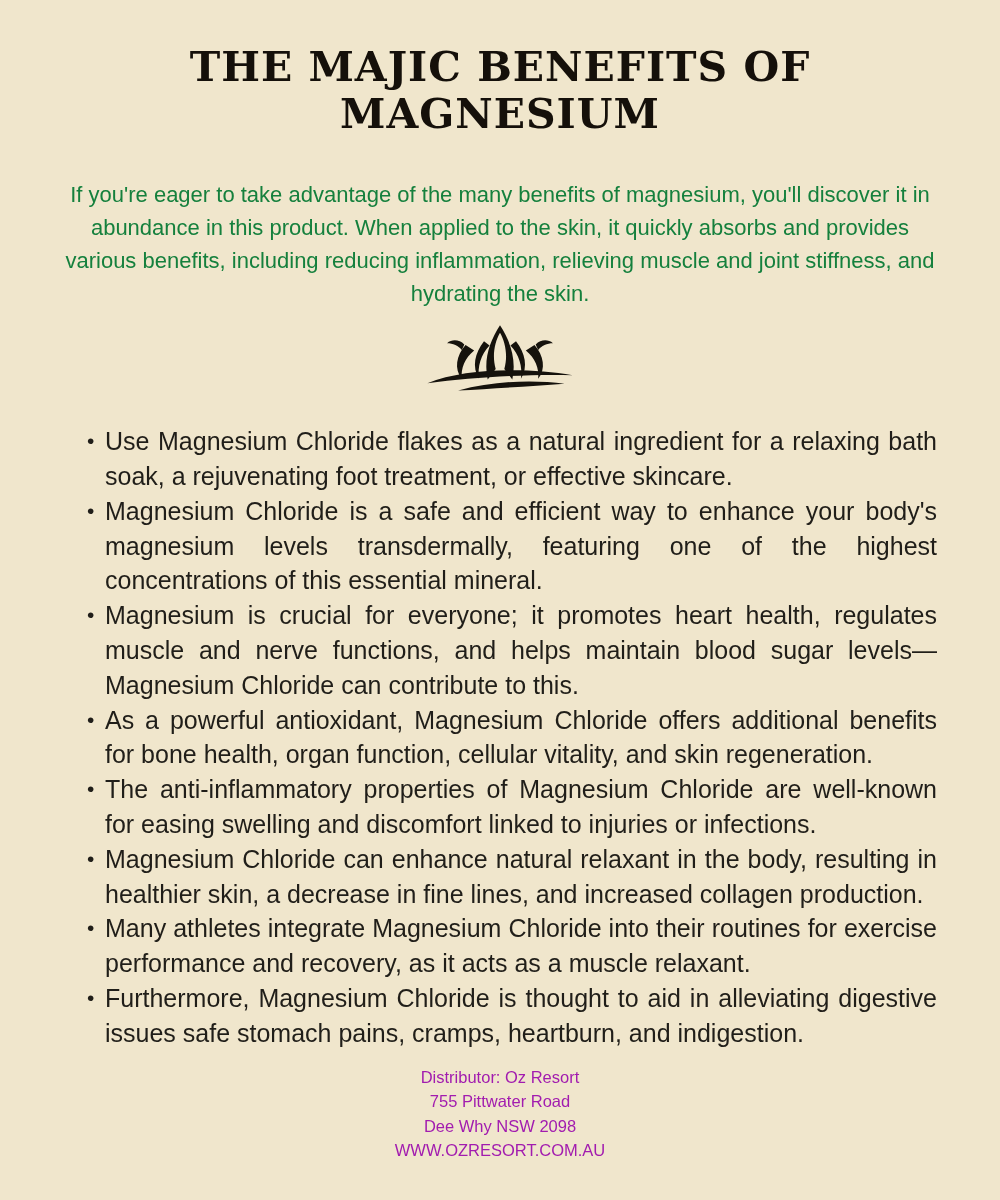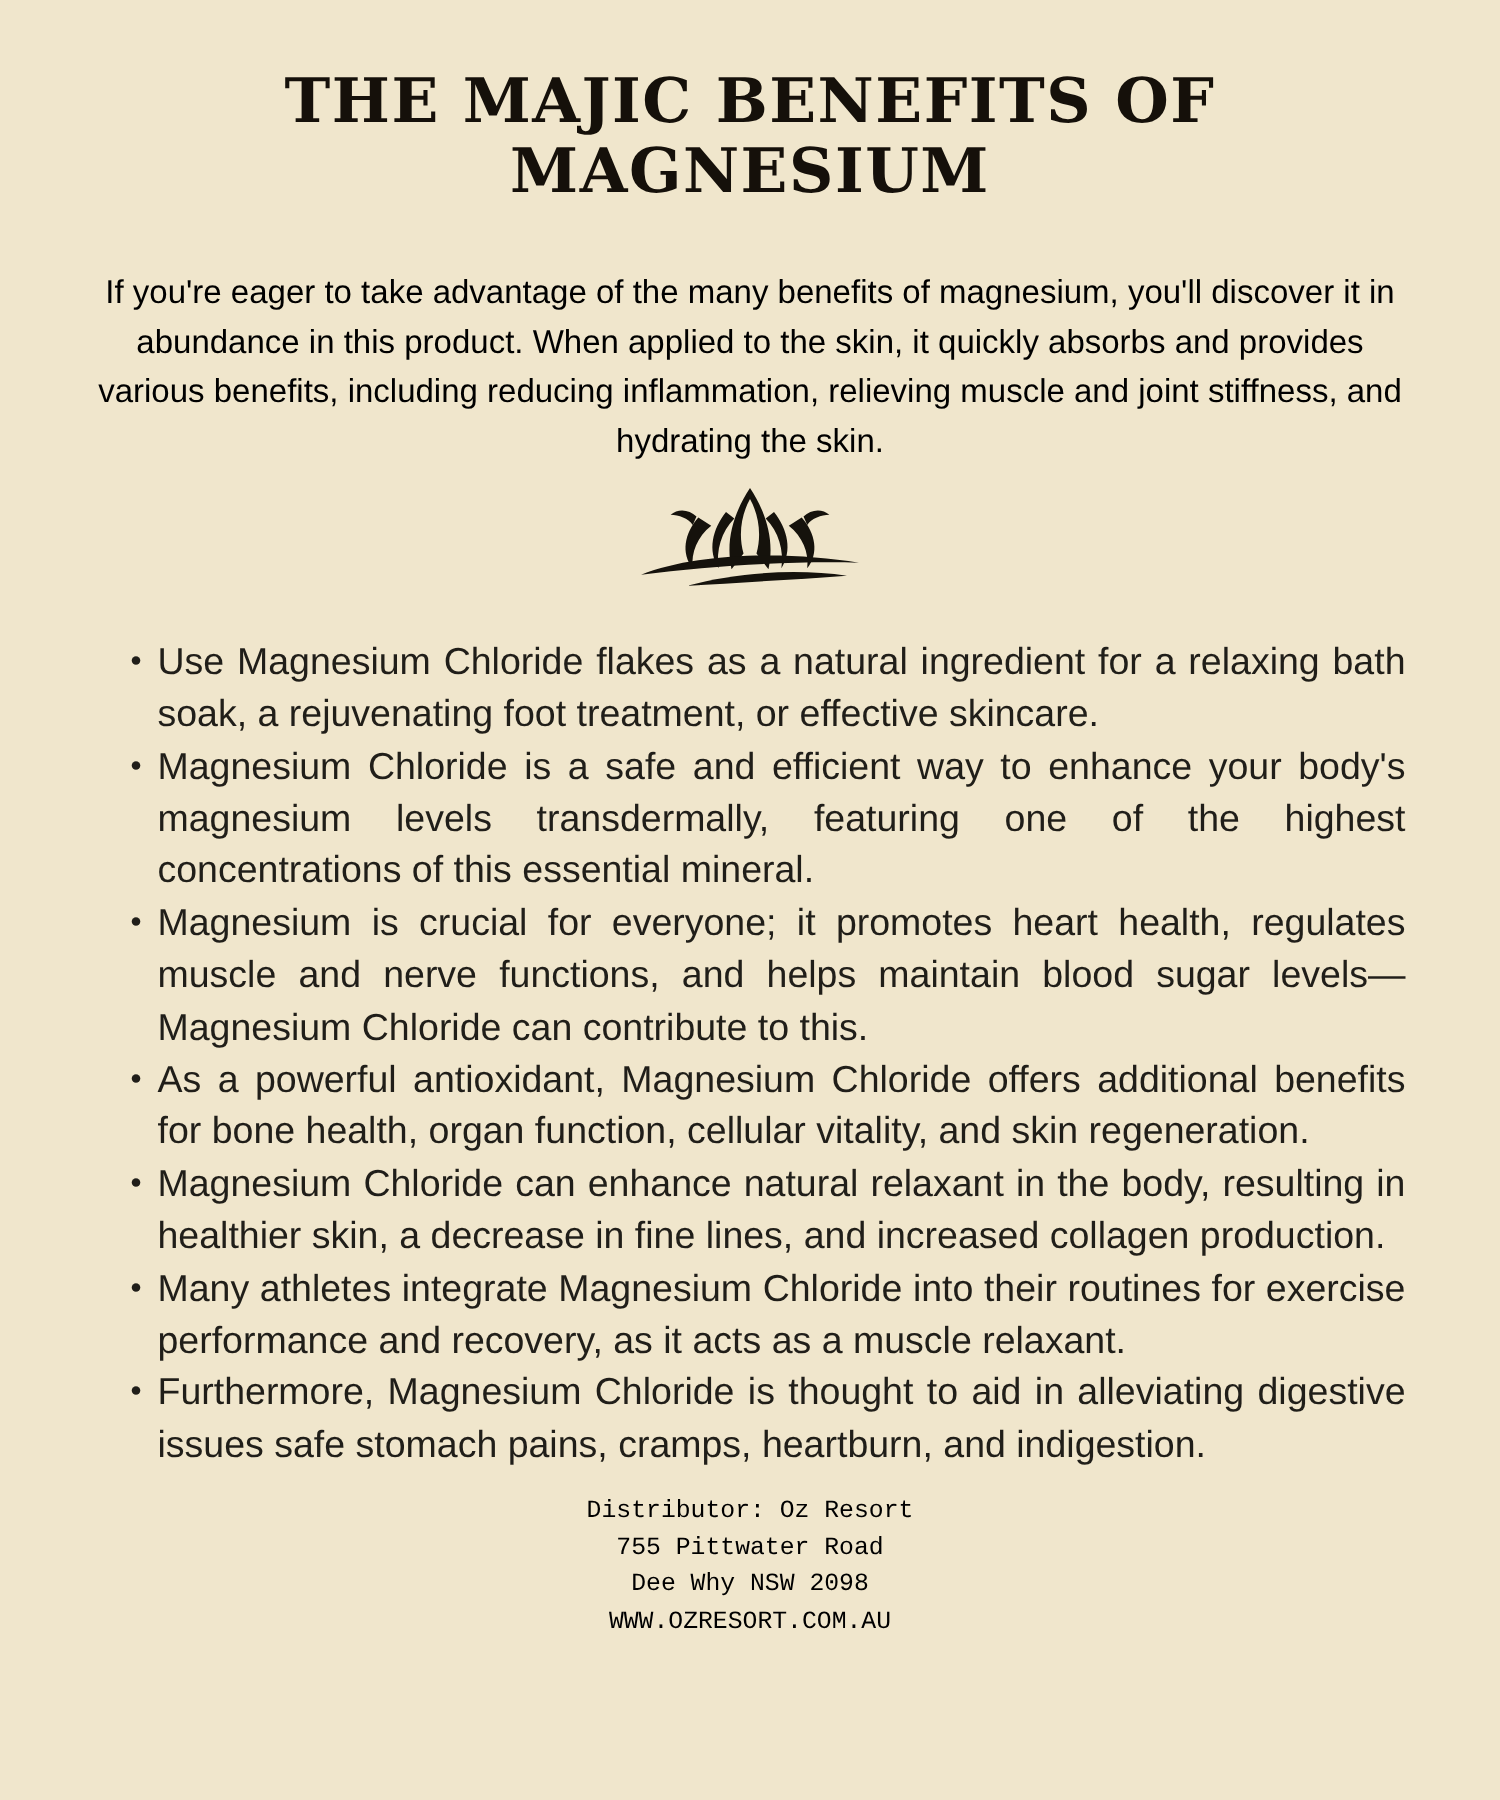--- a/index.html
+++ b/index.html
@@ -35,7 +35,7 @@
     font-size: 22px;
     line-height: 33px;
     text-align: center;
-    color: #000000;
+    color: #15803d;
   }
   .lotus-wrap {
     text-align: center;

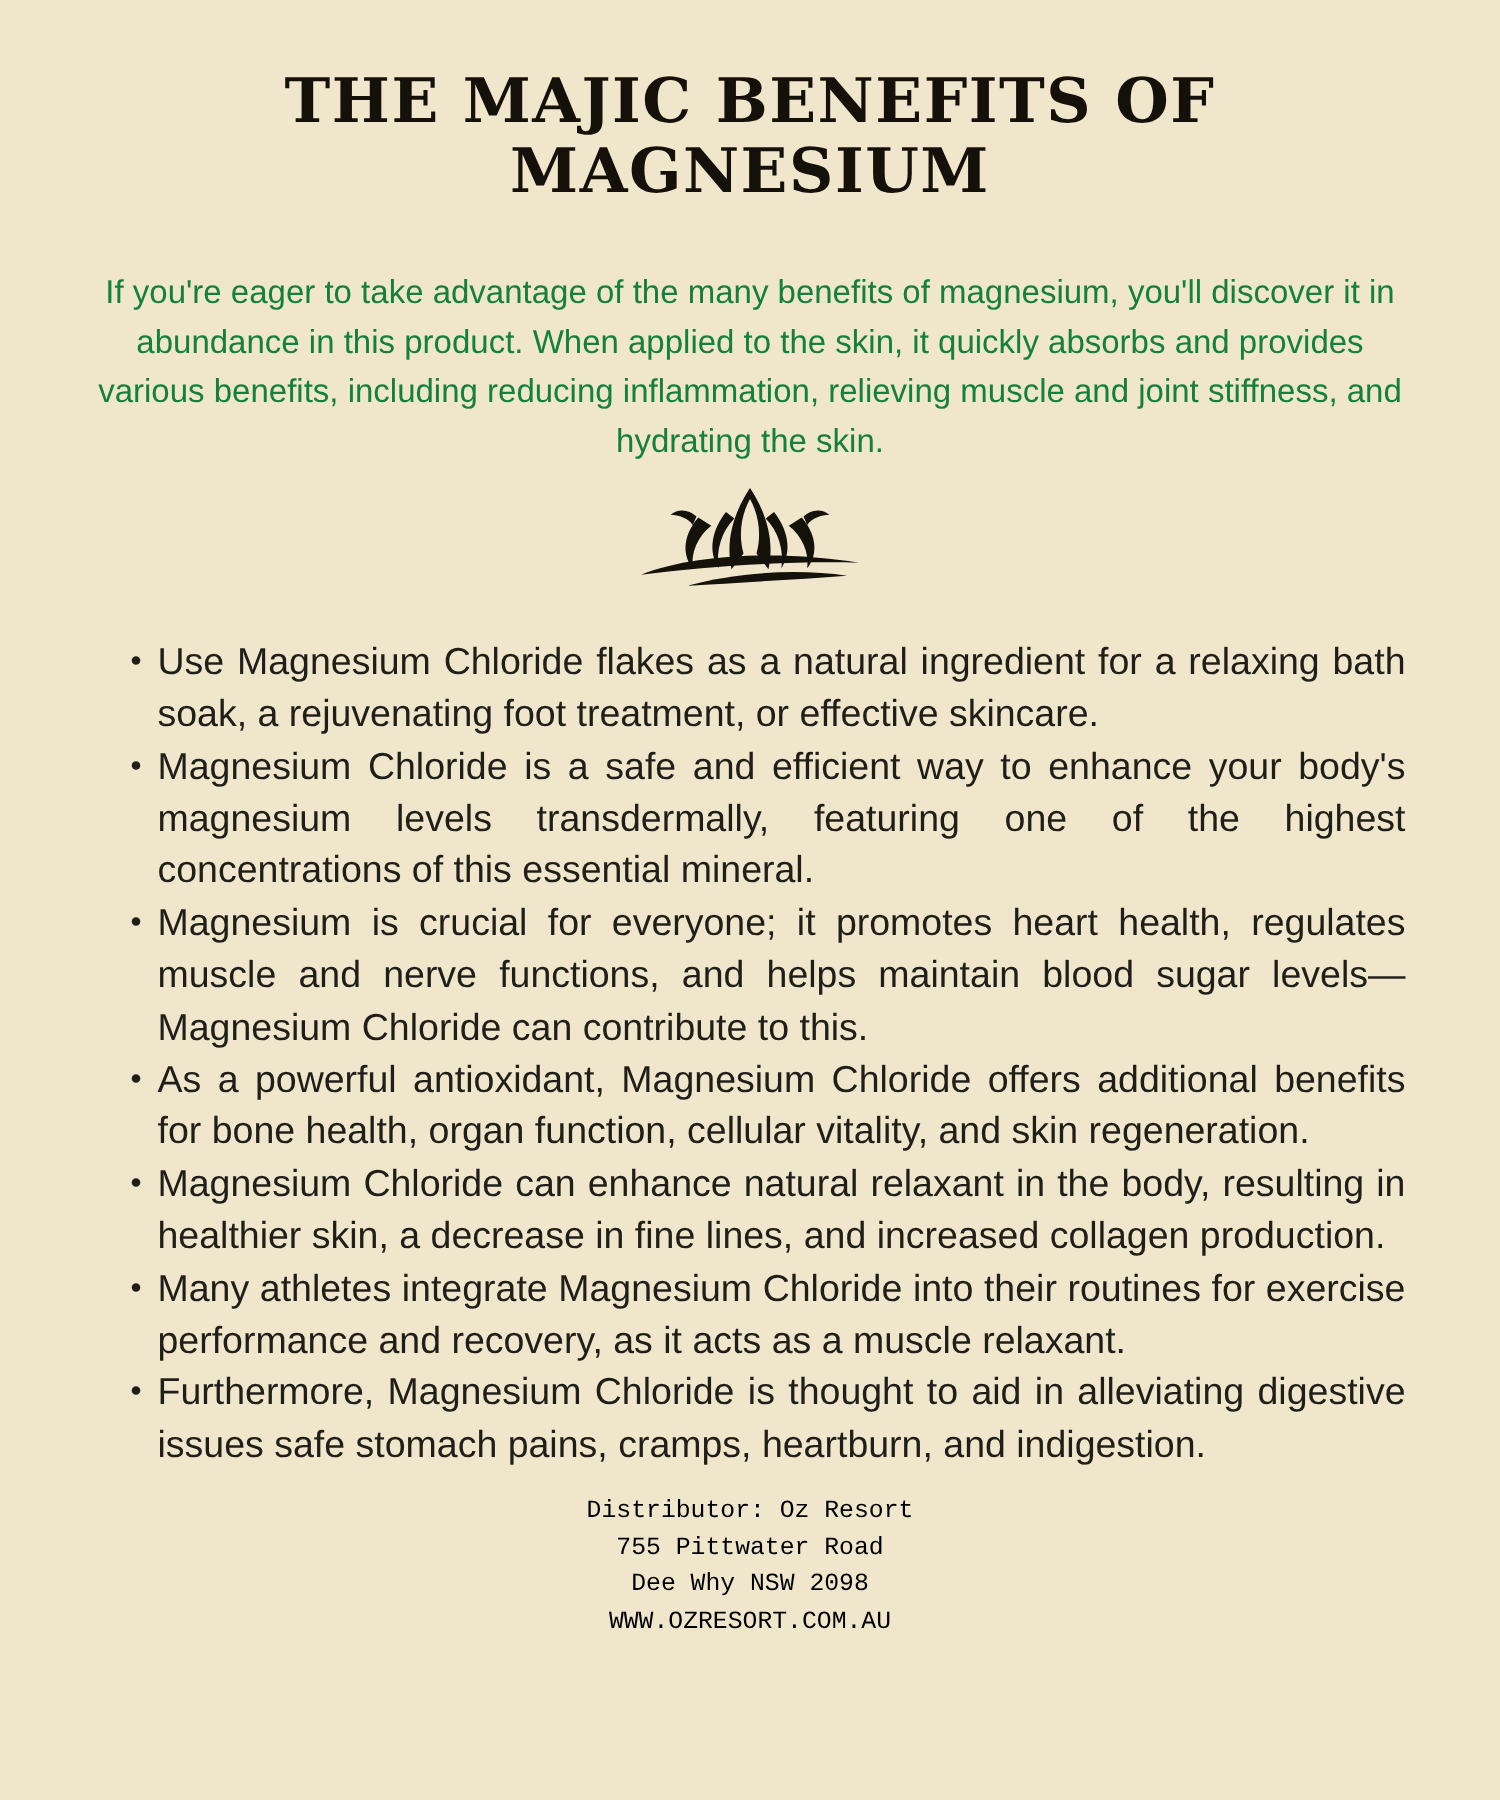--- a/index.html
+++ b/index.html
@@ -112,6 +112,7 @@
     <li>Magnesium Chloride is a safe and efficient way to enhance your body's magnesium levels transdermally, featuring one of the highest concentrations of this essential mineral.</li>
     <li>Magnesium is crucial for everyone; it promotes heart health, regulates muscle and nerve functions, and helps maintain blood sugar levels—Magnesium Chloride can contribute to this.</li>
     <li>As a powerful antioxidant, Magnesium Chloride offers additional benefits for bone health, organ function, cellular vitality, and skin regeneration.</li>
+    <li>The anti-inflammatory properties of Magnesium Chloride are well-known for easing swelling and discomfort linked to injuries or infections.</li>
     <li>Magnesium Chloride can enhance natural relaxant in the body, resulting in healthier skin, a decrease in fine lines, and increased collagen production.</li>
     <li>Many athletes integrate Magnesium Chloride into their routines for exercise performance and recovery, as it acts as a muscle relaxant.</li>
     <li>Furthermore, Magnesium Chloride is thought to aid in alleviating digestive issues safe stomach pains, cramps, heartburn, and indigestion.</li>

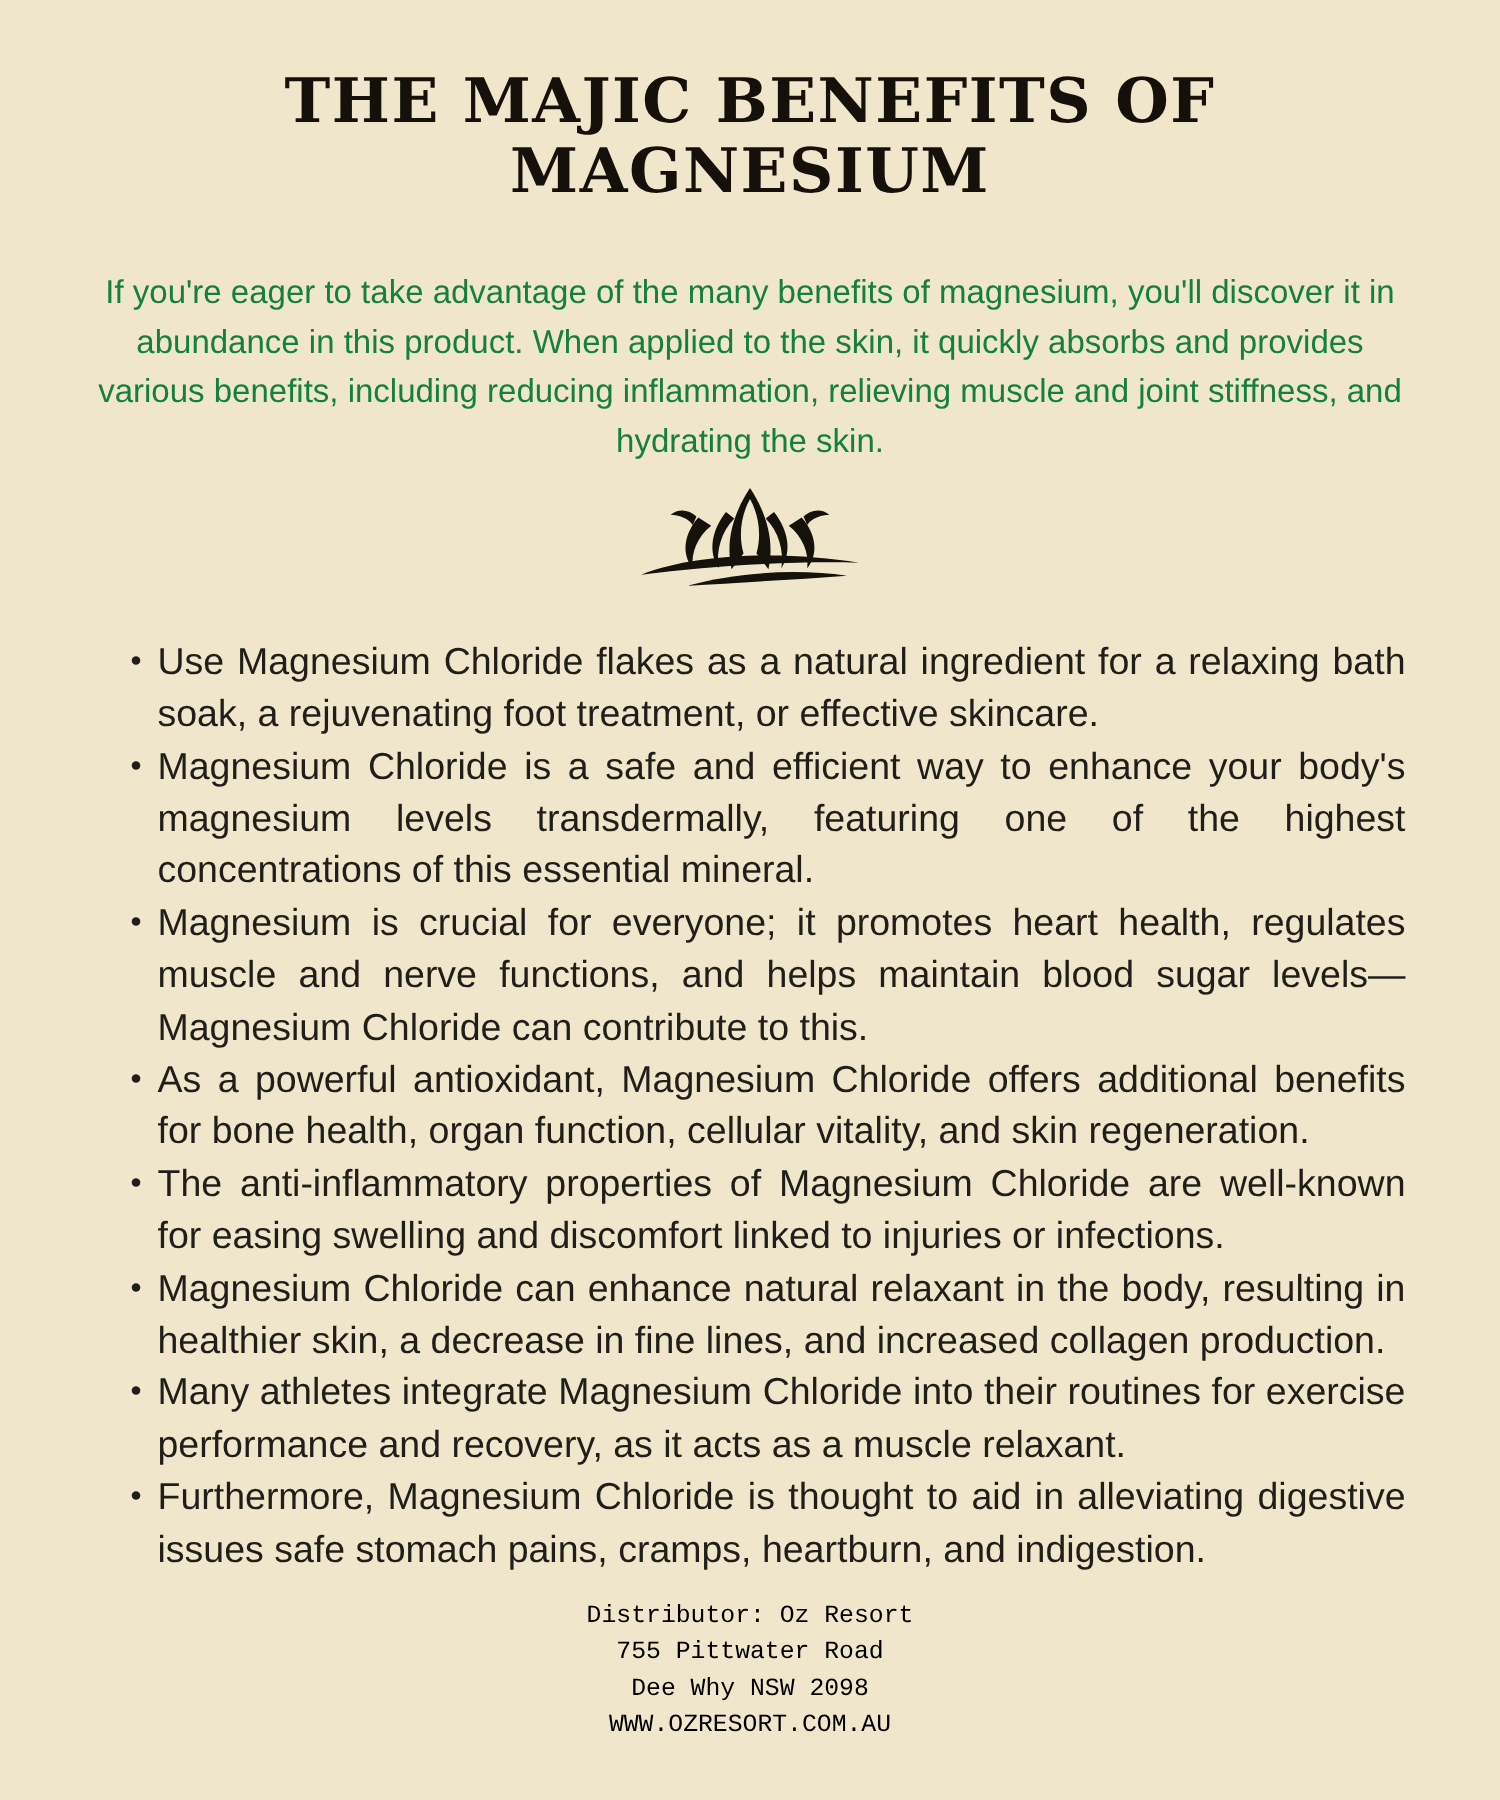--- a/index.html
+++ b/index.html
@@ -69,10 +69,10 @@
   .footer {
     margin-top: 14px;
     text-align: center;
-    font-family: Liberation Mono, monospace;
+    font-family: Liberation Sans, sans-serif;
     font-size: 16.5px;
     line-height: 24.5px;
-    color: #000000;
+    color: #a21caf;
   }
 </style>
 </head>

